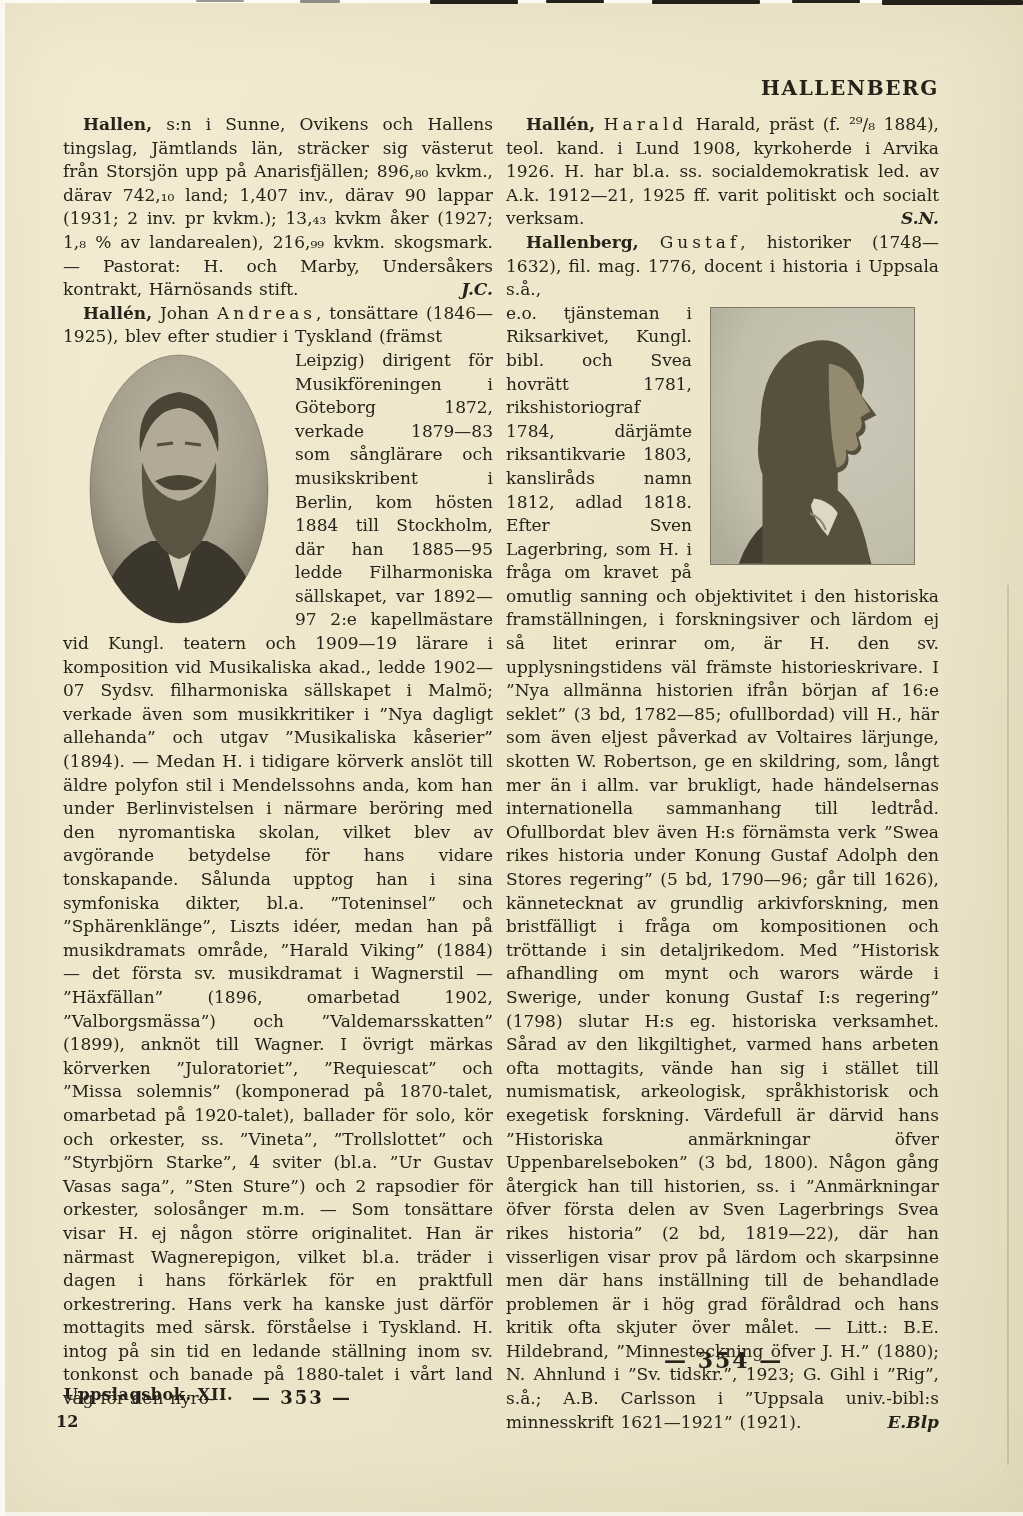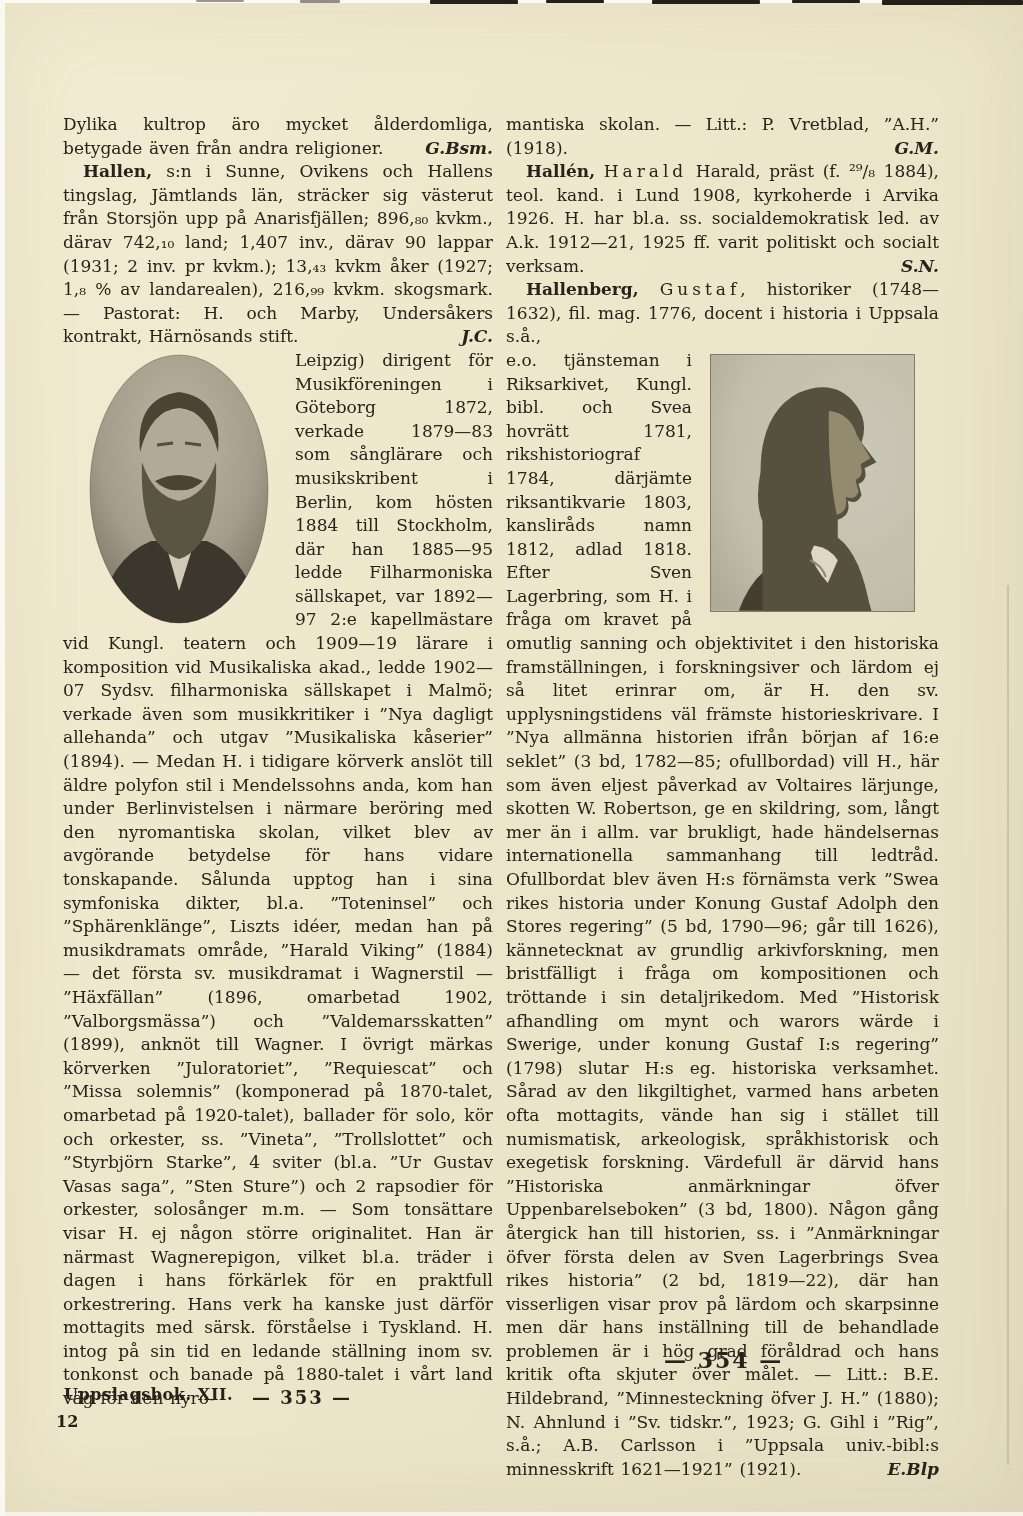--- a/index.html
+++ b/index.html
@@ -66,6 +66,7 @@
   <div class="dash" style="left:792px;width:68px;height:3px;"></div>
   <div class="dash" style="left:882px;width:141px;height:5px;"></div>
 
+  <div class="running-head">HALLENBERG</div>
 
   <div class="col col-left">
     <p class="para"><span>Dylika kultrop äro mycket ålderdomliga, betygade även från andra religioner.</span><span class="sig">G.Bsm.</span></p>

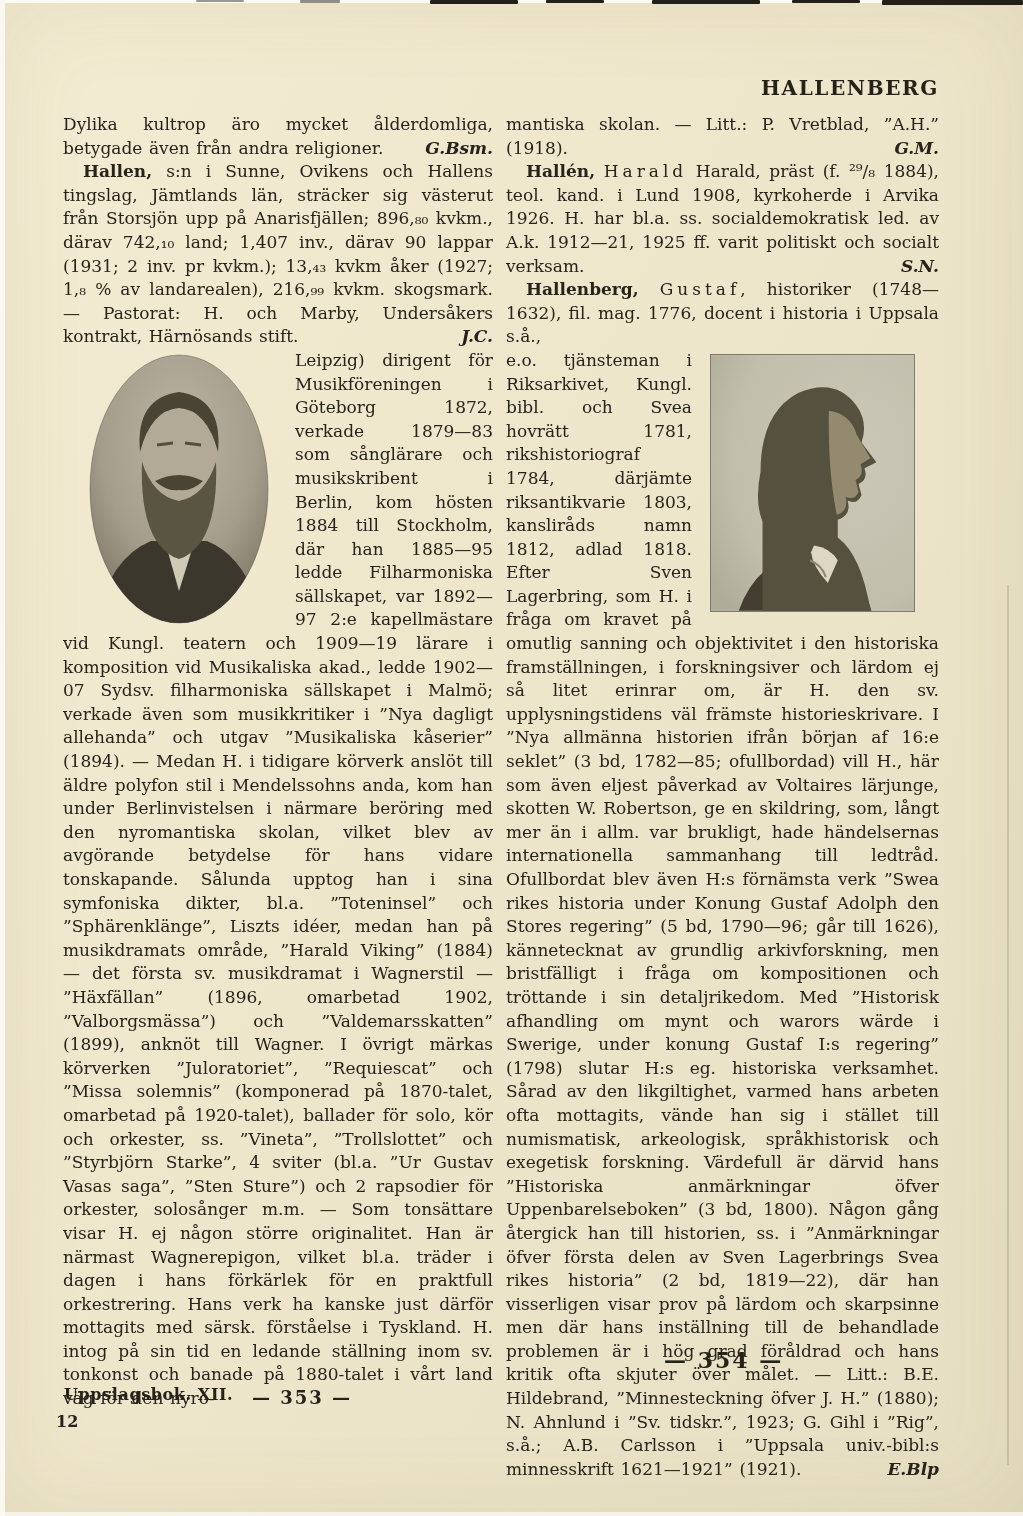--- a/index.html
+++ b/index.html
@@ -69,7 +69,6 @@
   <div class="running-head">HALLENBERG</div>
 
   <div class="col col-left">
-    <p class="para"><span>Dylika kultrop äro mycket ålderdomliga, betygade även från andra religioner.</span><span class="sig">G.Bsm.</span></p>
 
     <p class="para entry"><span class="lead">Hallen,</span><span> s:n i Sunne, Ovikens och Hallens tingslag, Jämtlands län, sträcker sig västerut från Storsjön upp på Anarisfjällen; 896,₈₀ kvkm., därav 742,₁₀ land; 1,407 inv., därav 90 lappar (1931; 2 inv. pr kvkm.); 13,₄₃ kvkm åker (1927; 1,₈ % av landarealen), 216,₉₉ kvkm. skogsmark. — Pastorat: H. och Marby, Undersåkers kontrakt, Härnösands stift.</span><span class="sig">J.C.</span></p>
 

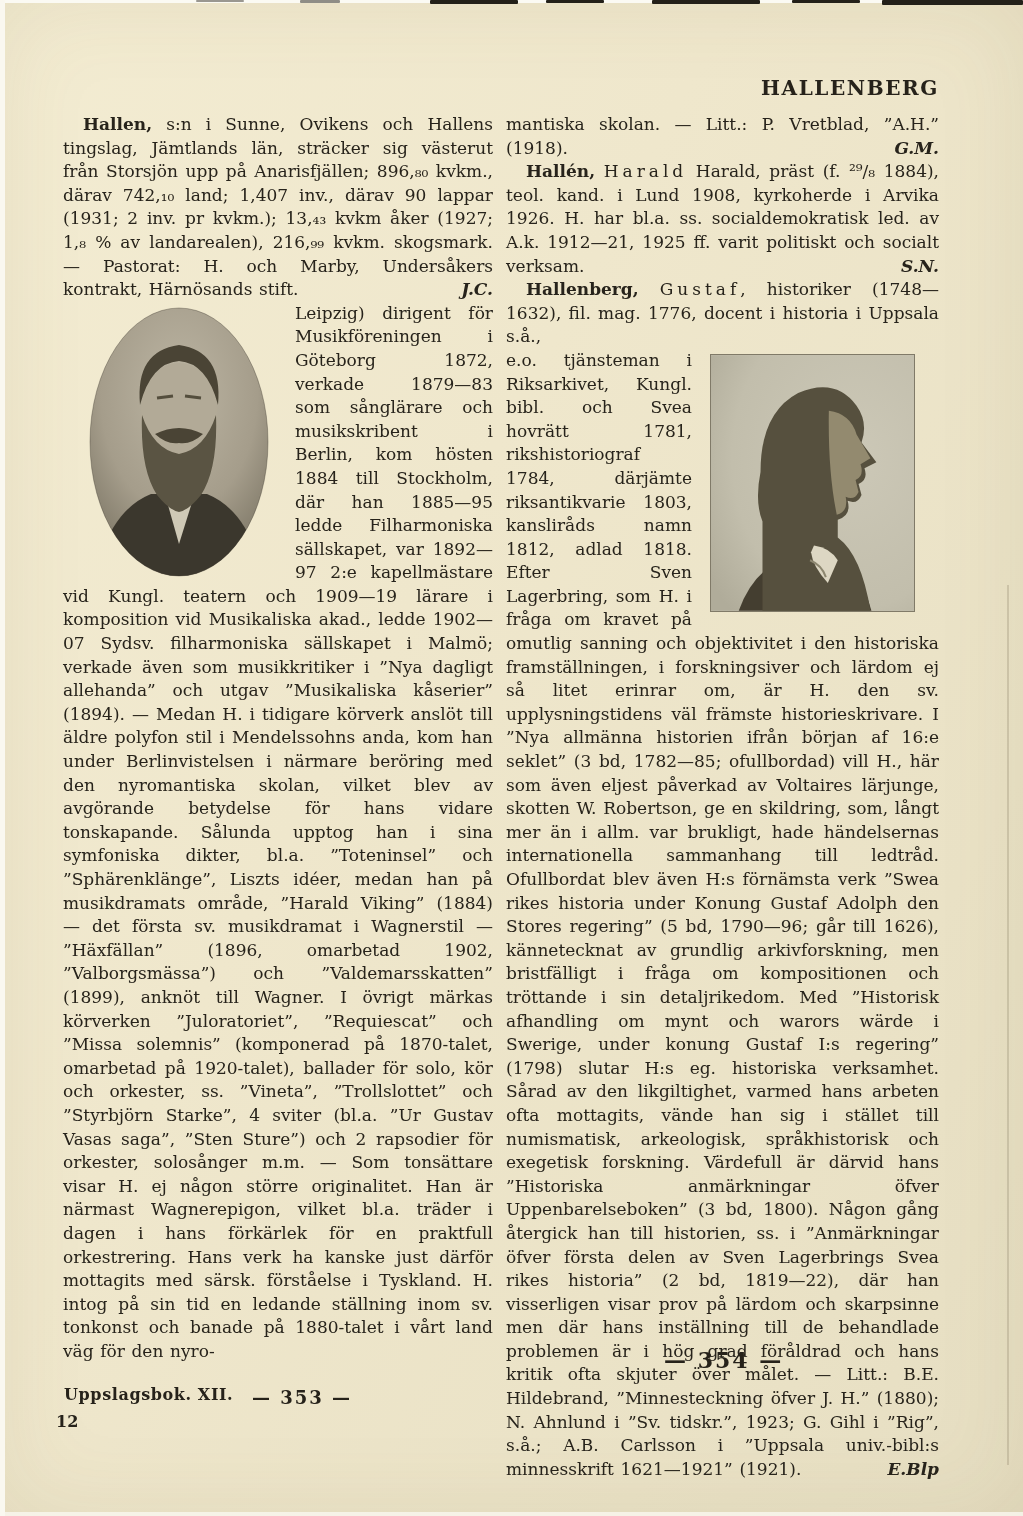--- a/index.html
+++ b/index.html
@@ -107,7 +107,6 @@
   </div>
 
   <div class="col col-right">
-    <p class="para"><span>mantiska skolan. — Litt.: P. Vretblad, ”A.H.” (1918).</span><span class="sig">G.M.</span></p>
 
     <p class="para entry"><span class="lead">Hallén,</span><span> </span><span class="spaced">Harald</span><span> Harald,</span><span> präst (f. ²⁹/₈ 1884), teol. kand. i Lund 1908, kyrkoherde i Arvika 1926. H. har bl.a. ss. socialdemokratisk led. av A.k. 1912—21, 1925 ff. varit politiskt och socialt verksam.</span><span class="sig">S.N.</span></p>
 

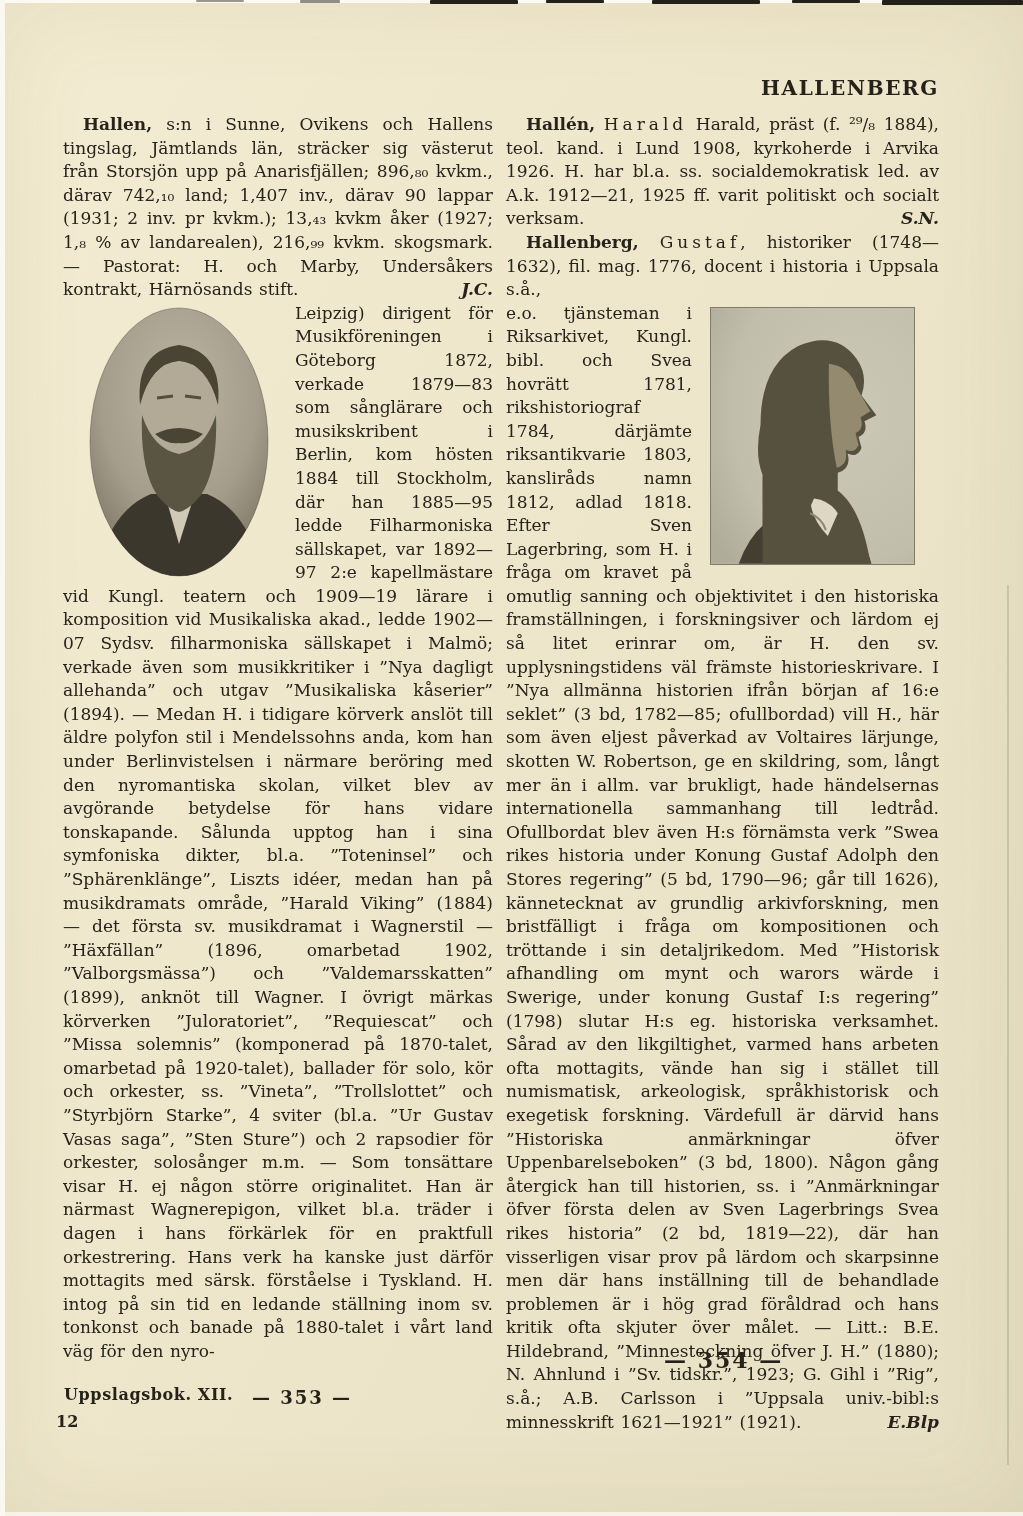--- a/index.html
+++ b/index.html
@@ -73,6 +73,7 @@
     <p class="para entry"><span class="lead">Hallen,</span><span> s:n i Sunne, Ovikens och Hallens tingslag, Jämtlands län, sträcker sig västerut från Storsjön upp på Anarisfjällen; 896,₈₀ kvkm., därav 742,₁₀ land; 1,407 inv., därav 90 lappar (1931; 2 inv. pr kvkm.); 13,₄₃ kvkm åker (1927; 1,₈ % av landarealen), 216,₉₉ kvkm. skogsmark. — Pastorat: H. och Marby, Undersåkers kontrakt, Härnösands stift.</span><span class="sig">J.C.</span></p>
 
     <div>
+      <p class="para entry"><span class="lead">Hallén,</span><span> Johan </span><span class="spaced">Andreas</span><span>, tonsättare (1846—1925), blev efter studier i Tyskland (främst</span></p>
       <div class="flow">
         <figure class="photo-oval">
           <svg viewBox="0 0 180 270">

